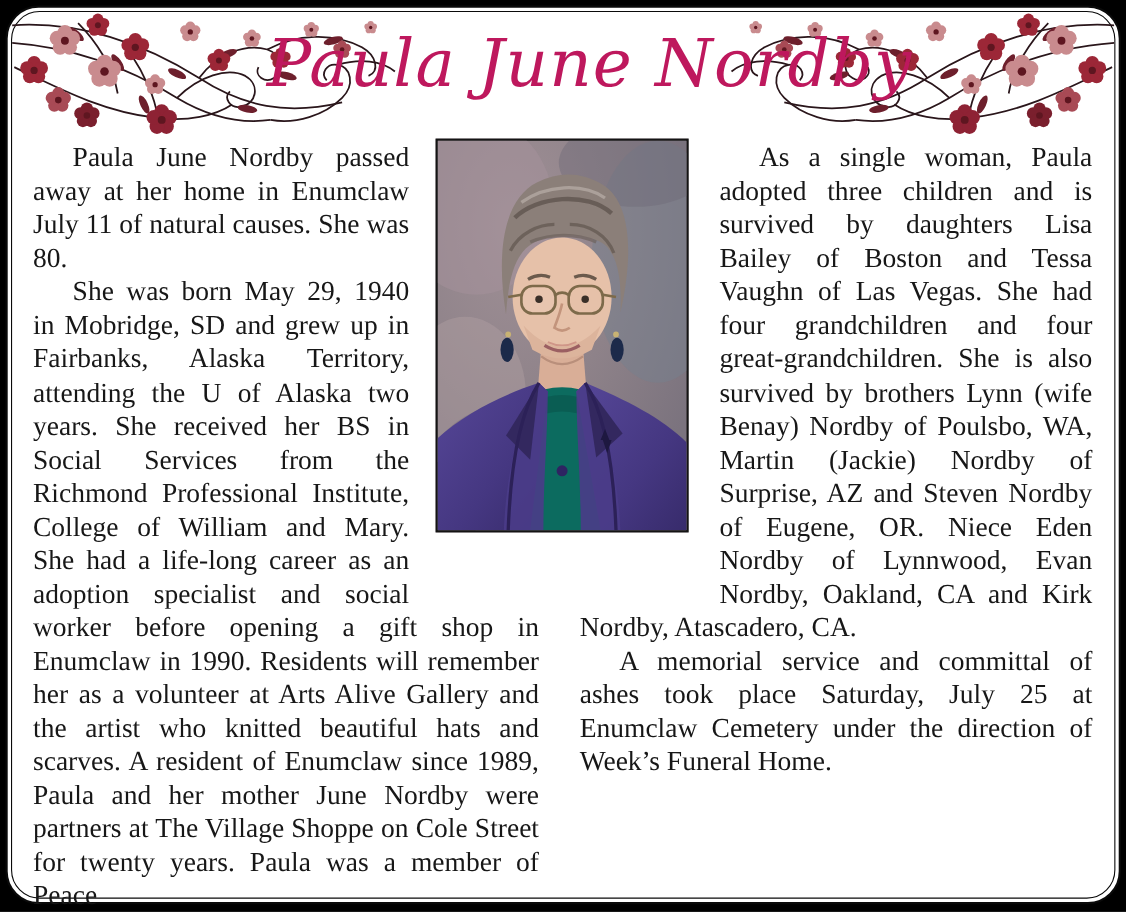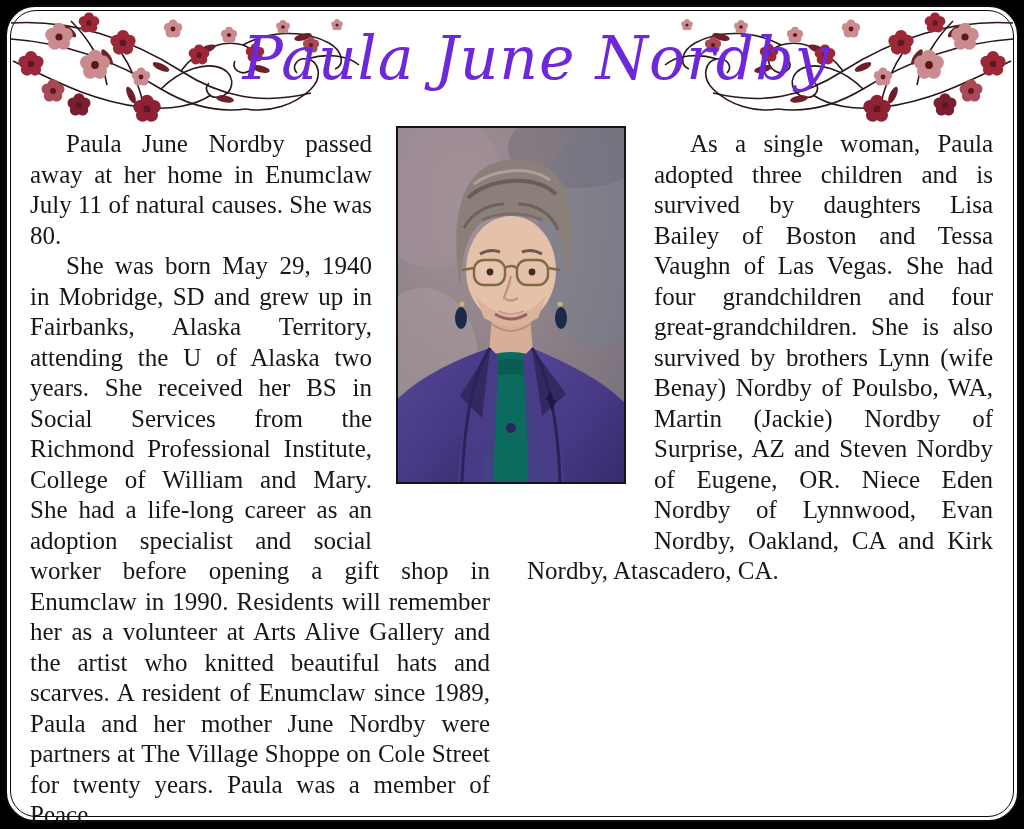--- a/index.html
+++ b/index.html
@@ -40,7 +40,7 @@
     font-weight:500;
     font-size:60px;
     letter-spacing:1px;
-    color:#6d28d9;
+    color:#be185d;
     white-space:nowrap;
     margin-left:48px;
   }

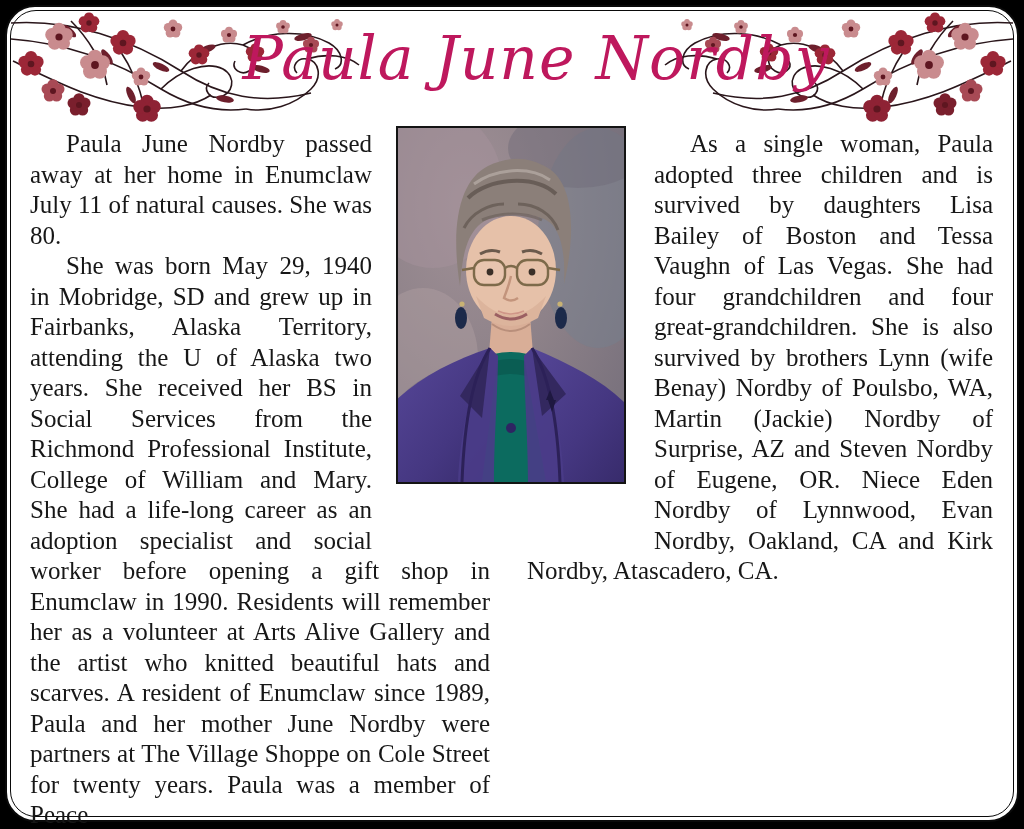--- a/index.html
+++ b/index.html
@@ -187,6 +187,7 @@
     <div class="col col-right">
       <div class="spacer-left"></div>
       <p class="indent">As a single woman, Paula adopted three children and is survived by daughters Lisa Bailey of Boston and Tessa Vaughn of Las Vegas. She had four grandchildren and four great-grandchildren. She is also survived by brothers Lynn (wife Benay) Nordby of Poulsbo, WA, Martin (Jackie) Nordby of Surprise, AZ and Steven Nordby of Eugene, OR. Niece Eden Nordby of Lynnwood, Evan Nordby, Oakland, CA and Kirk Nordby, Atascadero, CA.</p>
+      <p class="indent">A memorial service and committal of ashes took place Saturday, July 25 at Enumclaw Cemetery under the direction of Week’s Funeral Home.</p>
     </div>
 
     <div class="photo-frame" role="img" aria-label="Portrait photo of Paula June Nordby: short gray hair, glasses, dark teardrop earrings, purple jacket over a teal turtleneck, mottled gray-mauve studio background">

